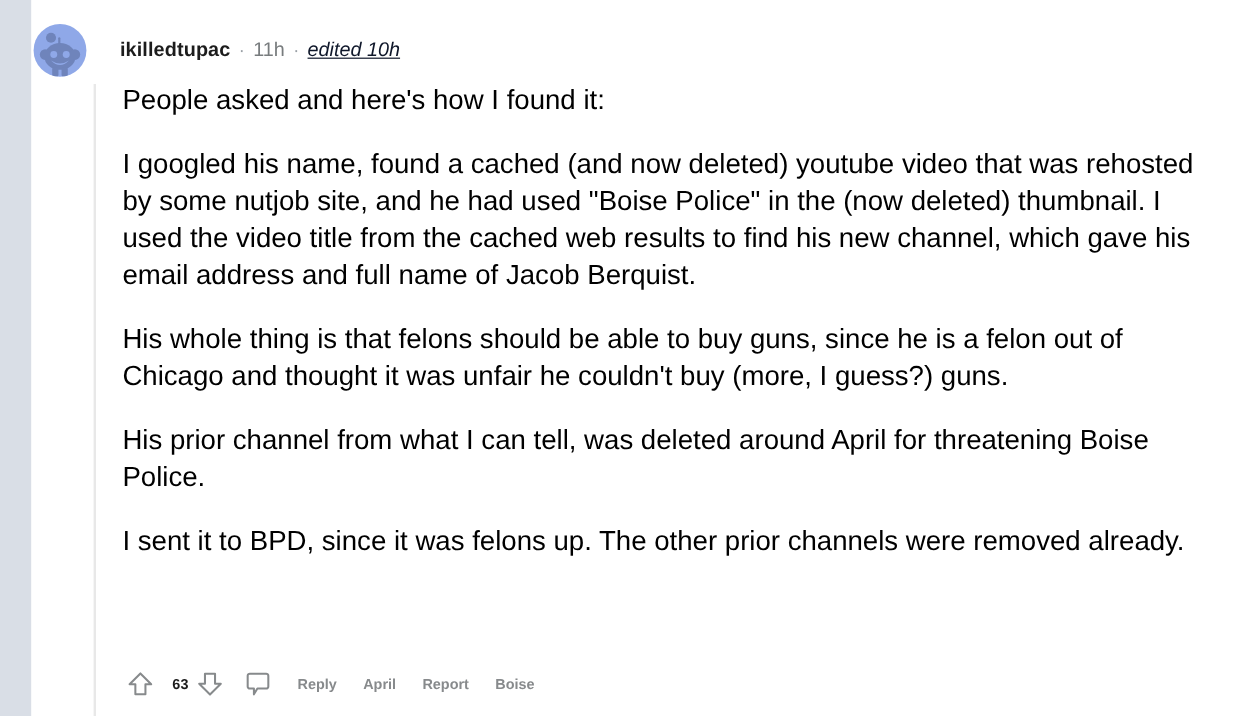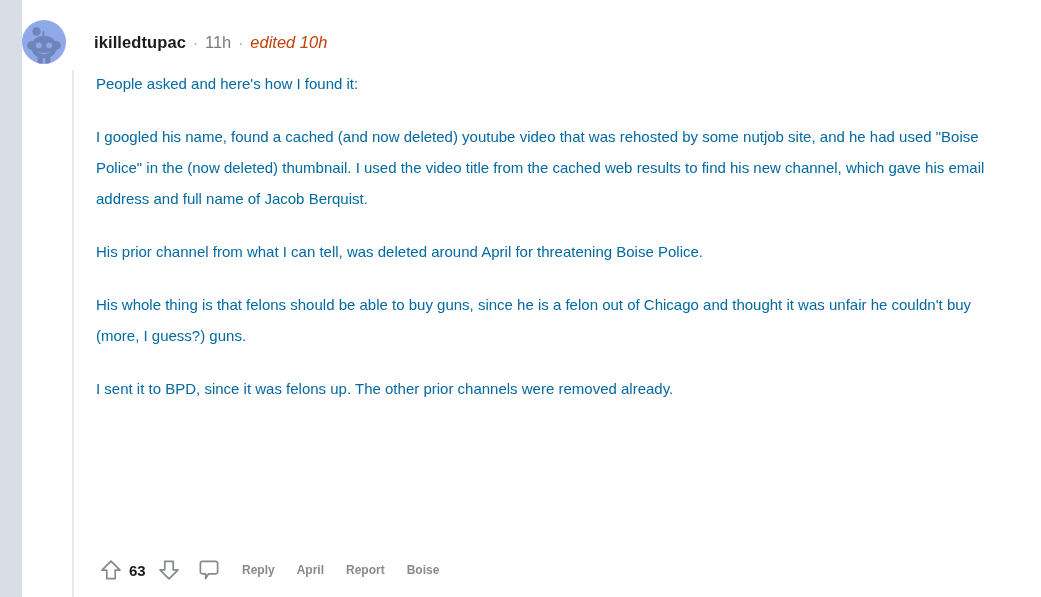--- a/index.html
+++ b/index.html
@@ -36,7 +36,7 @@
   
   .comment {
     position: absolute;
-    left: 22px;
+    left: 28px;
     top: 0;
     width: 825px;
     height: 597px;

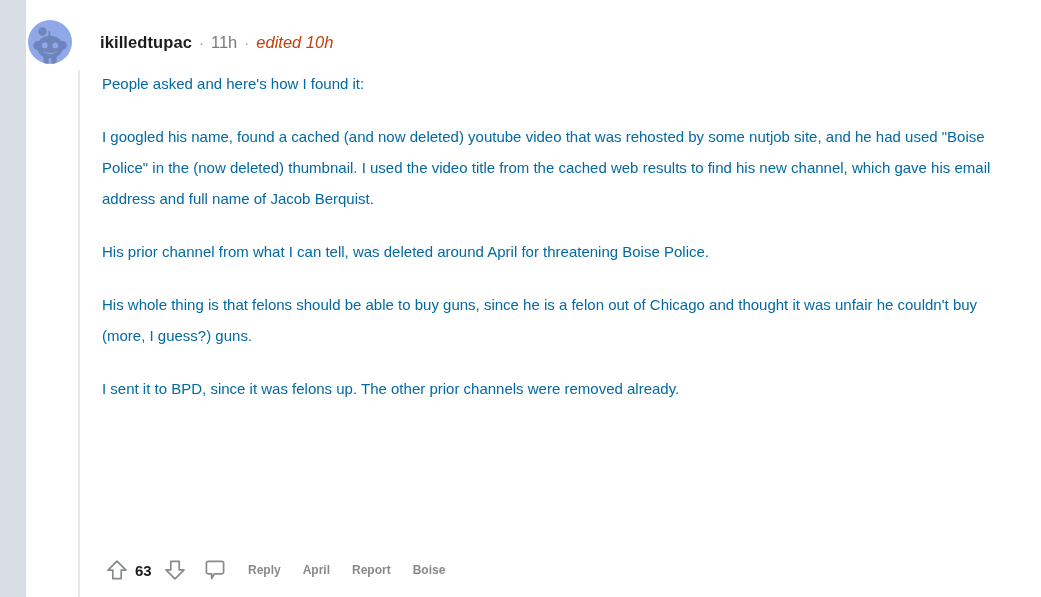--- a/index.html
+++ b/index.html
@@ -85,9 +85,10 @@
     font-weight: 400;
   }
   .edited {
-    color: #c2410c;
+    color: #0f172a;
     font-style: italic;
     font-weight: 400;
+    text-decoration: underline;
   }
 
   

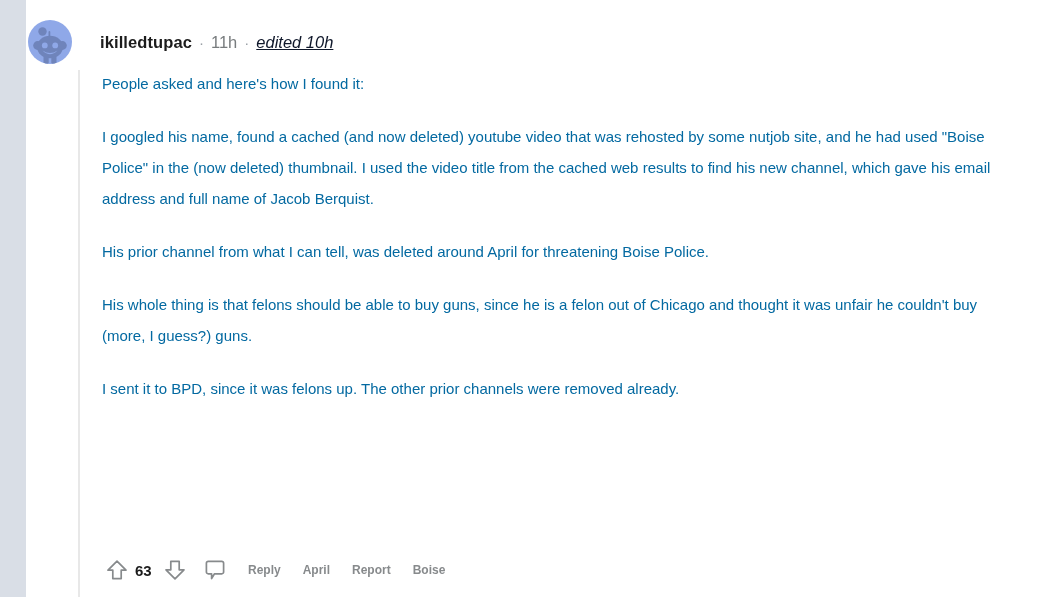--- a/index.html
+++ b/index.html
@@ -110,9 +110,9 @@
   }
   .comment-body p {
     margin: 0 0 22px 0;
-    font-size: 15px;
+    font-size: 23px;
     line-height: 31px;
-    color: #0369a1;
+    color: #000000;
     font-weight: 400;
   }
   .comment-body p:last-of-type { margin-bottom: 0; }

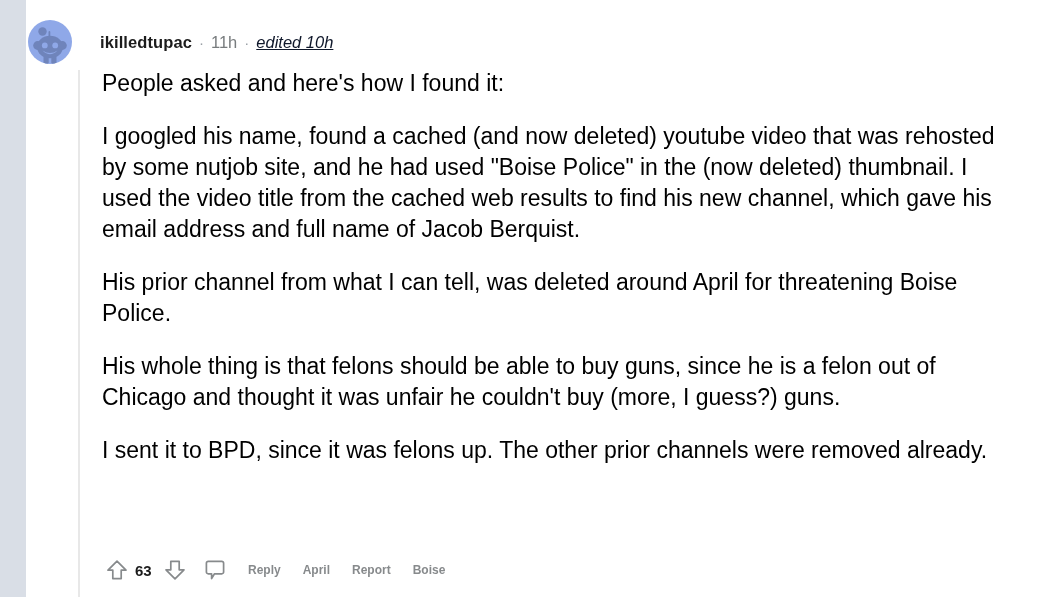--- a/index.html
+++ b/index.html
@@ -197,8 +197,8 @@
     <div class="comment-body">
       <p>People asked and here's how I found it:</p>
       <p>I googled his name, found a cached (and now deleted) youtube video that was rehosted by some nutjob site, and he had used "Boise Police" in the (now deleted) thumbnail. I used the video title from the cached web results to find his new channel, which gave his email address and full name of Jacob Berquist.</p>
+      <p>His whole thing is that felons should be able to buy guns, since he is a felon out of Chicago and thought it was unfair he couldn't buy (more, I guess?) guns.</p>
       <p>His prior channel from what I can tell, was deleted around April for threatening Boise Police.</p>
-      <p>His whole thing is that felons should be able to buy guns, since he is a felon out of Chicago and thought it was unfair he couldn't buy (more, I guess?) guns.</p>
       <p>I sent it to BPD, since it was felons up. The other prior channels were removed already.</p>
     </div>
 

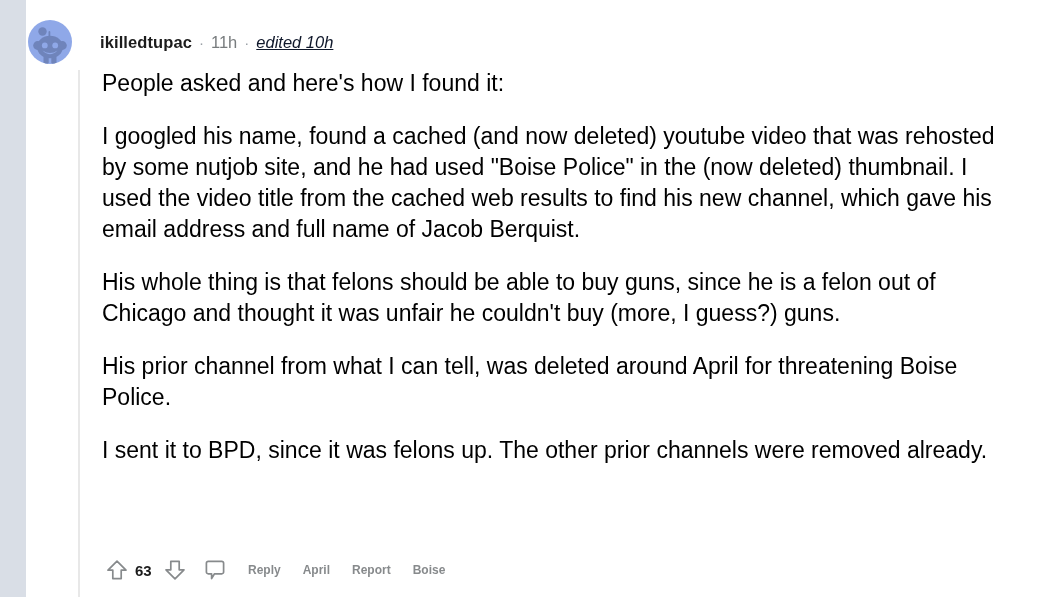--- a/index.html
+++ b/index.html
@@ -135,12 +135,12 @@
     cursor: pointer;
   }
   .vote-count {
-    font-size: 15px;
+    font-size: 12px;
     font-weight: 700;
     color: #1a1a1a;
     margin: 0 3px 0 3px;
     min-width: 22px;
-    text-align: left;
+    text-align: right;
   }
   .comment-icon-btn {
     margin-left: 10px;

